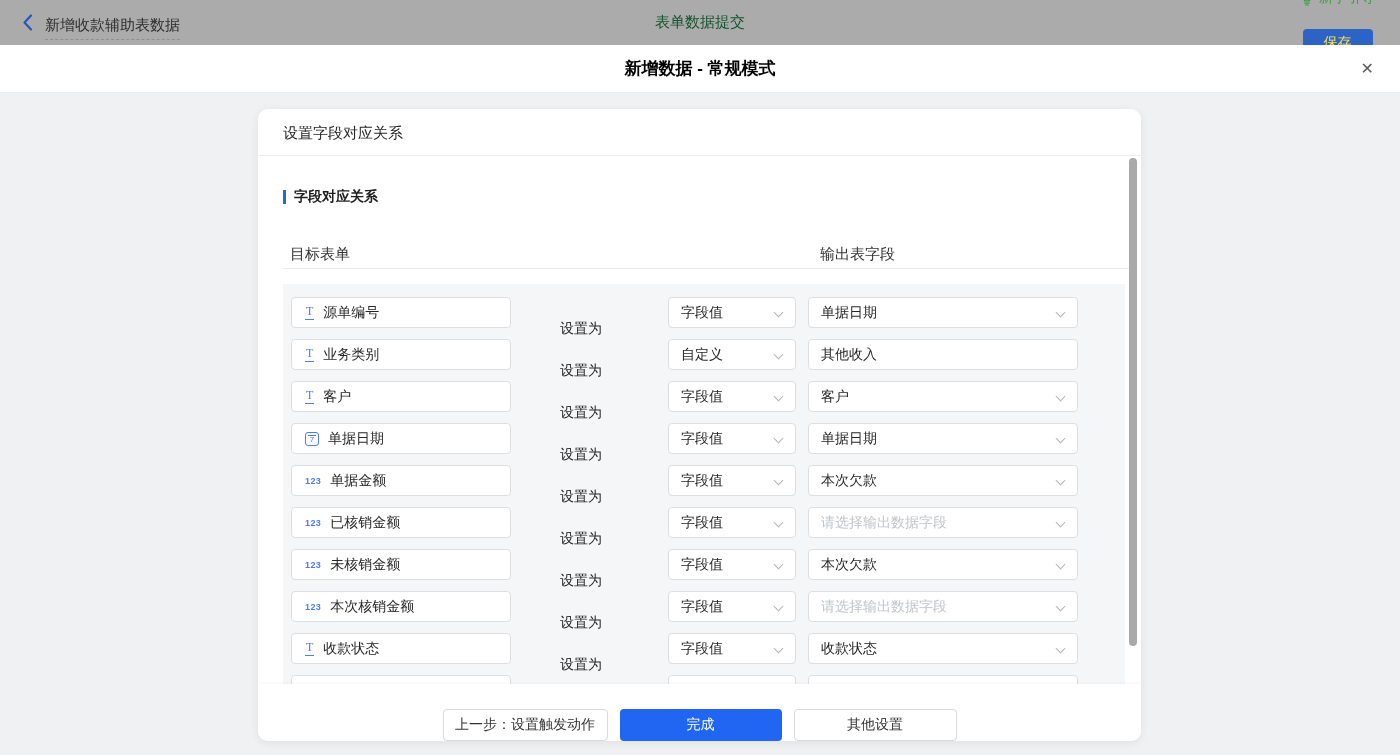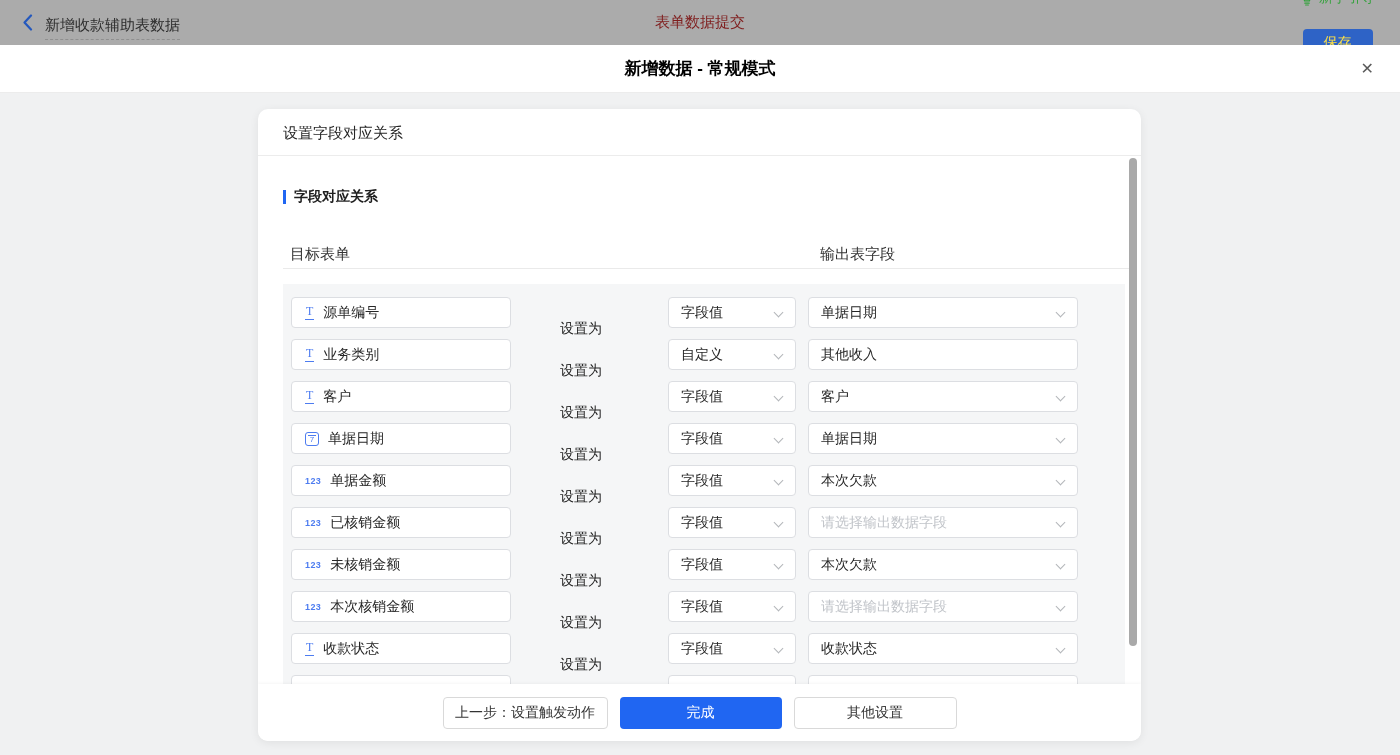--- a/index.html
+++ b/index.html
@@ -12,7 +12,7 @@
   .topbar-left { display: flex; align-items: center; padding-left: 22px; gap: 12px; }
   .back-btn { display: flex; align-items: center; cursor: pointer; }
   .back-label { font-size: 15px; color: #2d2d2d; border-bottom: 1px dashed #8f8f8f; padding-bottom: 4px; cursor: pointer; margin-top: 10px; }
-  .topbar-title { position: absolute; left: 50%; transform: translateX(-50%); font-size: 15px; color: #7f1d1d; }
+  .topbar-title { position: absolute; left: 50%; transform: translateX(-50%); font-size: 15px; color: #14532d; }
   .topbar-right { margin-left: auto; display: flex; align-items: center; gap: 22px; padding-right: 25px; flex-direction: column; }
   .guide { display: flex; align-items: center; gap: 5px; color: #36a23e; font-size: 14px; cursor: pointer; }
   .save-btn { width: 70px; height: 28px; background: #2e63c6; color: #fde047; font-size: 14px;

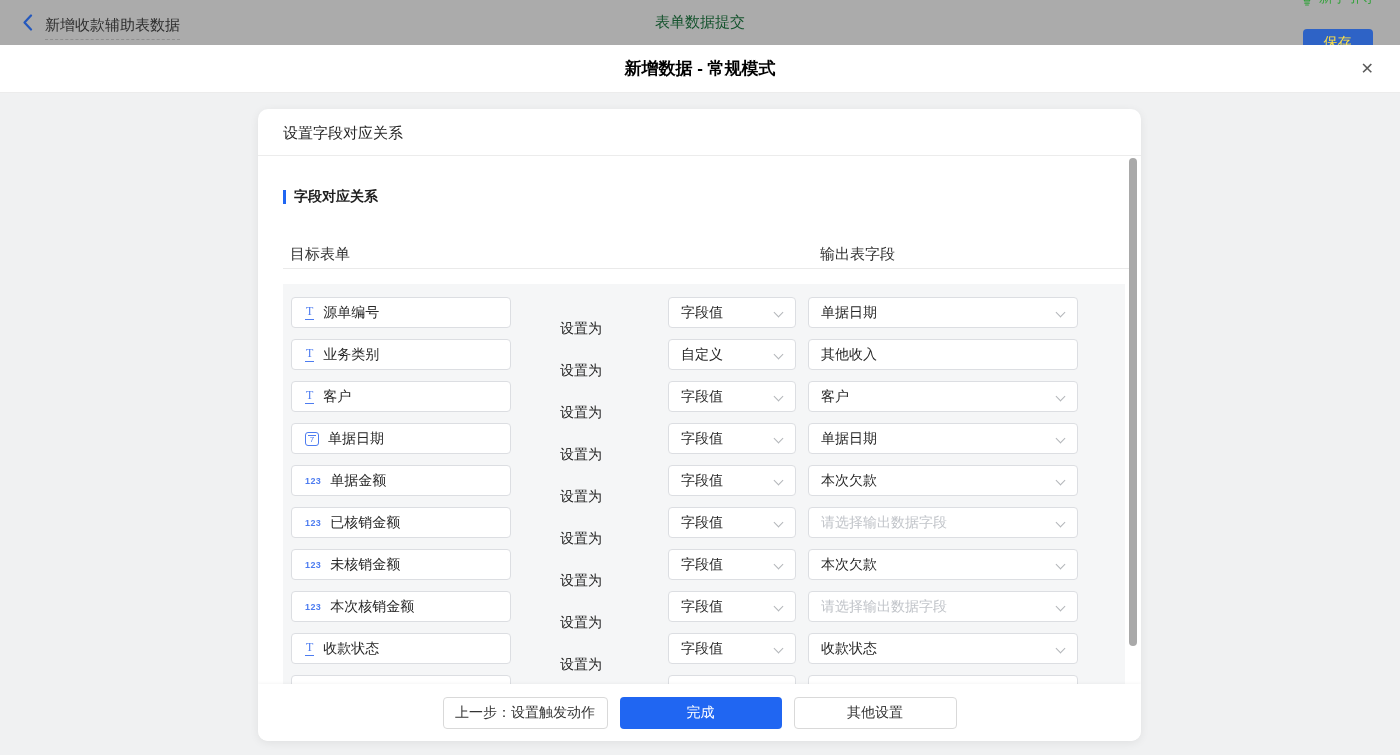--- a/index.html
+++ b/index.html
@@ -77,7 +77,7 @@
 
   
   .footer { position: absolute; left: 0; right: 0; bottom: 0; height: 57px; background: #fff;
-    display: flex; align-items: center; justify-content: center; gap: 12px;
+    display: flex; align-items: flex-end; justify-content: center; gap: 12px;
     box-shadow: 0 -1px 3px rgba(0,0,0,.04); }
   .btn { height: 32px; border-radius: 4px; font-size: 14px; font-family: inherit; cursor: pointer; }
   .btn.outline { background: #fff; border: 1px solid #d9d9d9; color: #333; }

